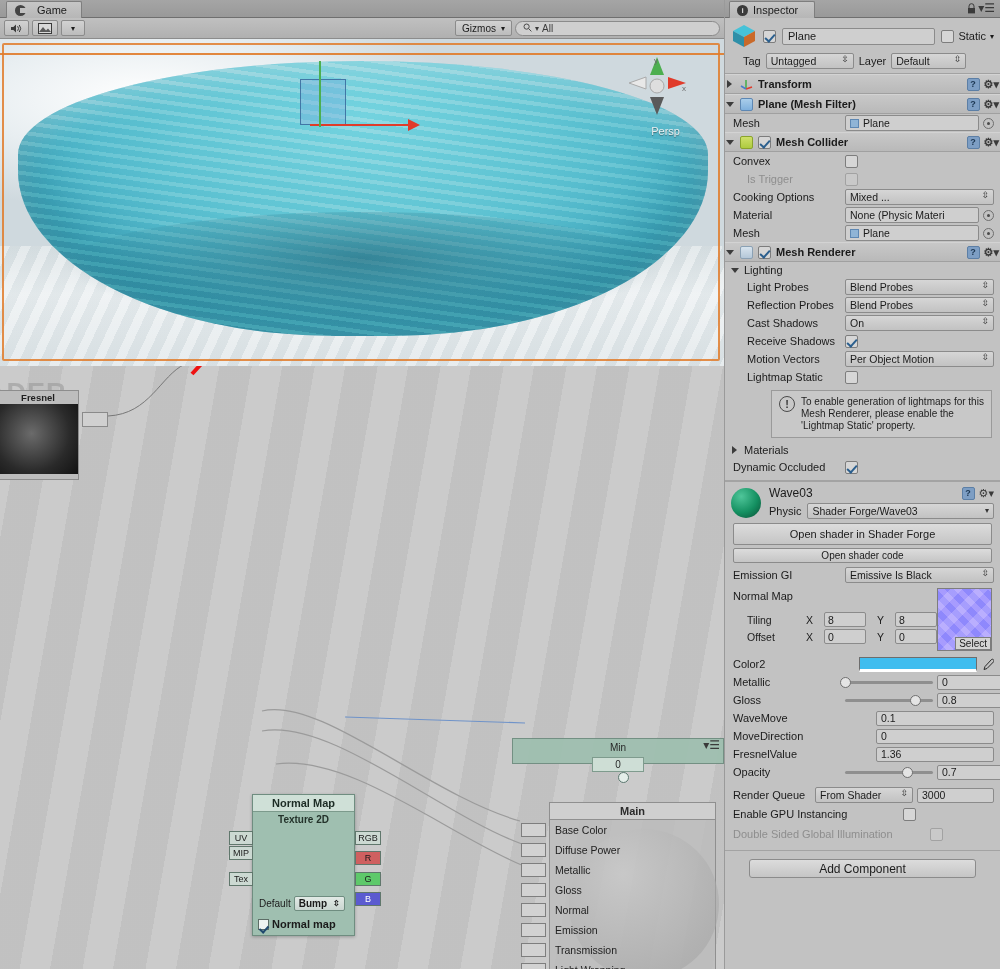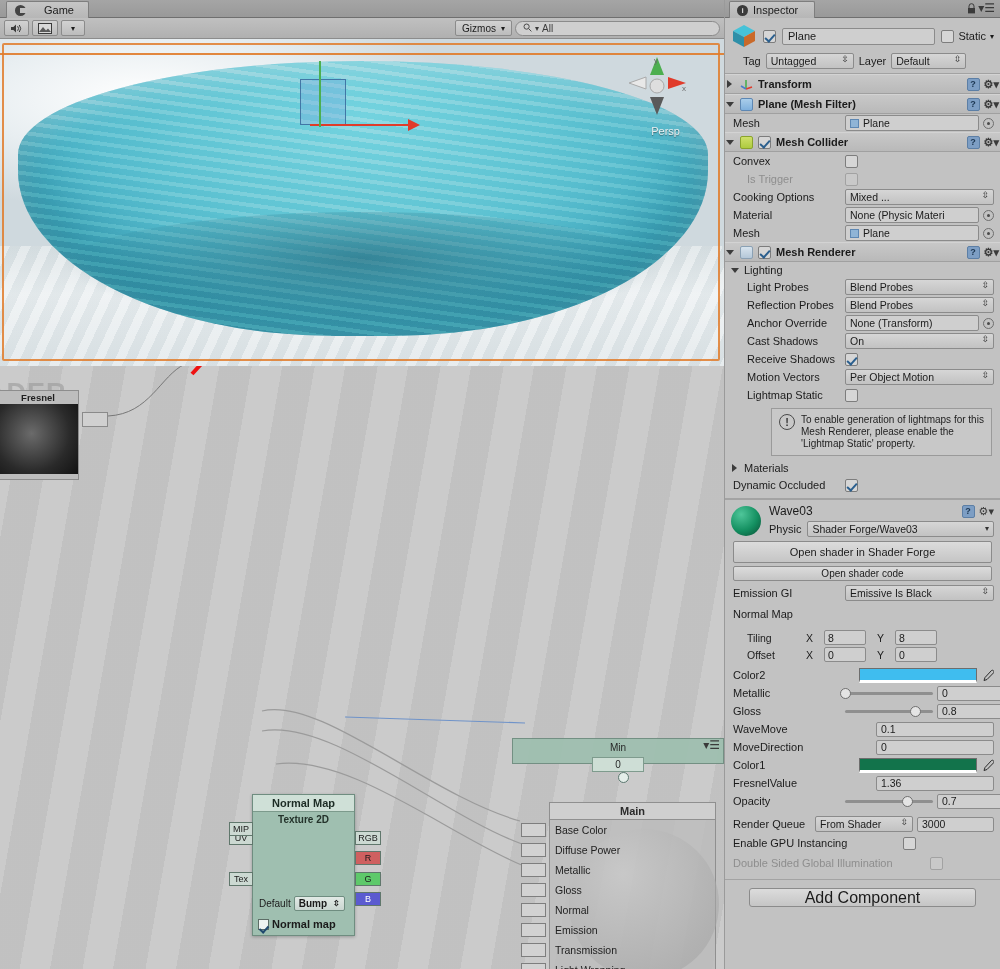--- a/index.html
+++ b/index.html
@@ -19,7 +19,7 @@
             background:linear-gradient(#a5a5a5,#999); border-bottom:1px solid #6f6f6f; }
   .tab { position:absolute; left:6px; top:1px; height:17px; padding:0 14px 0 8px;
          background:linear-gradient(#c6c6c6,#b6b6b6); border:1px solid #7e7e7e; border-bottom:none;
-         border-radius:2px 2px 0 0; display:flex; align-items:center; gap:18px;
+         border-radius:2px 2px 0 0; display:flex; align-items:center; gap:11px;
          font-size:11px; color:#1b1b1b; }
   .tab .ic { width:11px; height:11px; border-radius:50%; background:#444; position:relative; }
   .tab .ic:after { content:""; position:absolute; left:5px; top:3px; width:7px; height:5px; background:#c0c0c0; }

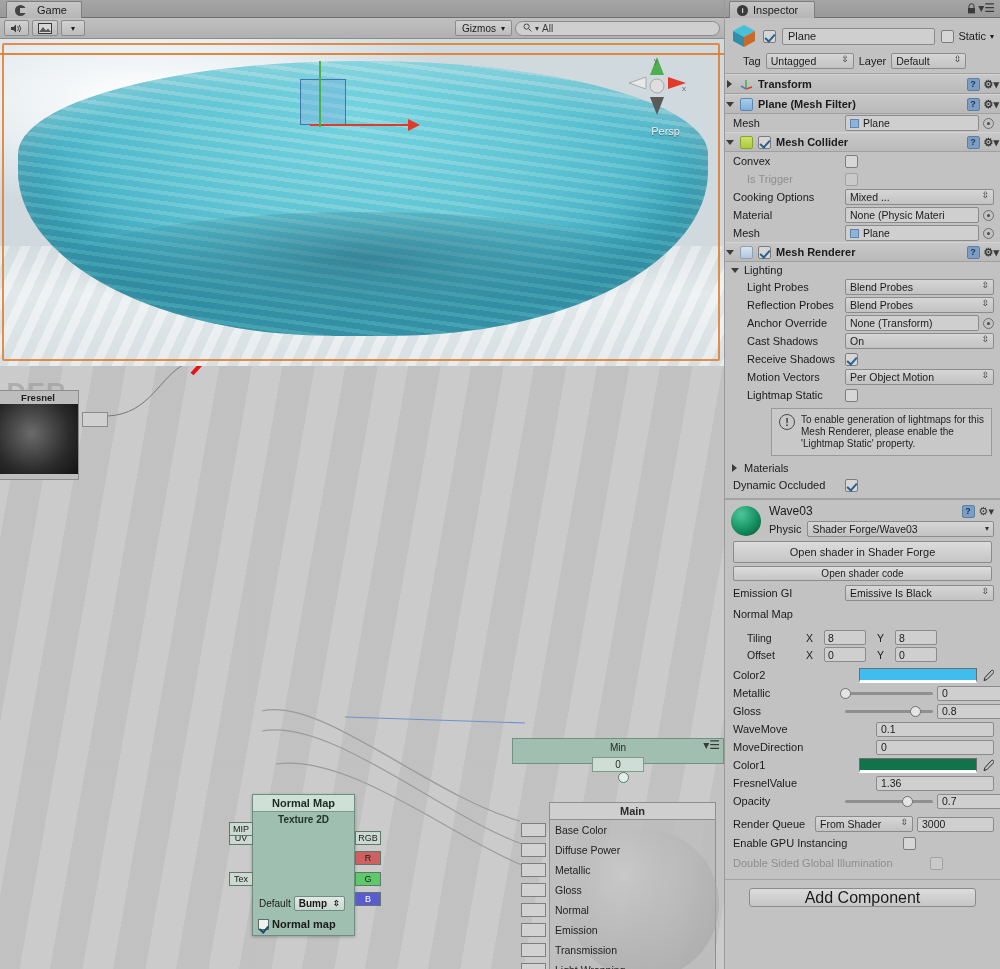--- a/index.html
+++ b/index.html
@@ -535,15 +535,6 @@
         </span>
     </div>
     <div class="prow">
-      <span class="lbl ind">Anchor Override</span>
-      <span class="ctl">
-        <span class="objfield">
-          <span>None (Transform)</span>
-        </span>
-        <span class="radio-ic"></span>
-      </span>
-    </div>
-    <div class="prow">
       <span class="lbl ind">Cast Shadows</span>
       <span class="ctl">
           <span class="dd" style="flex:1">

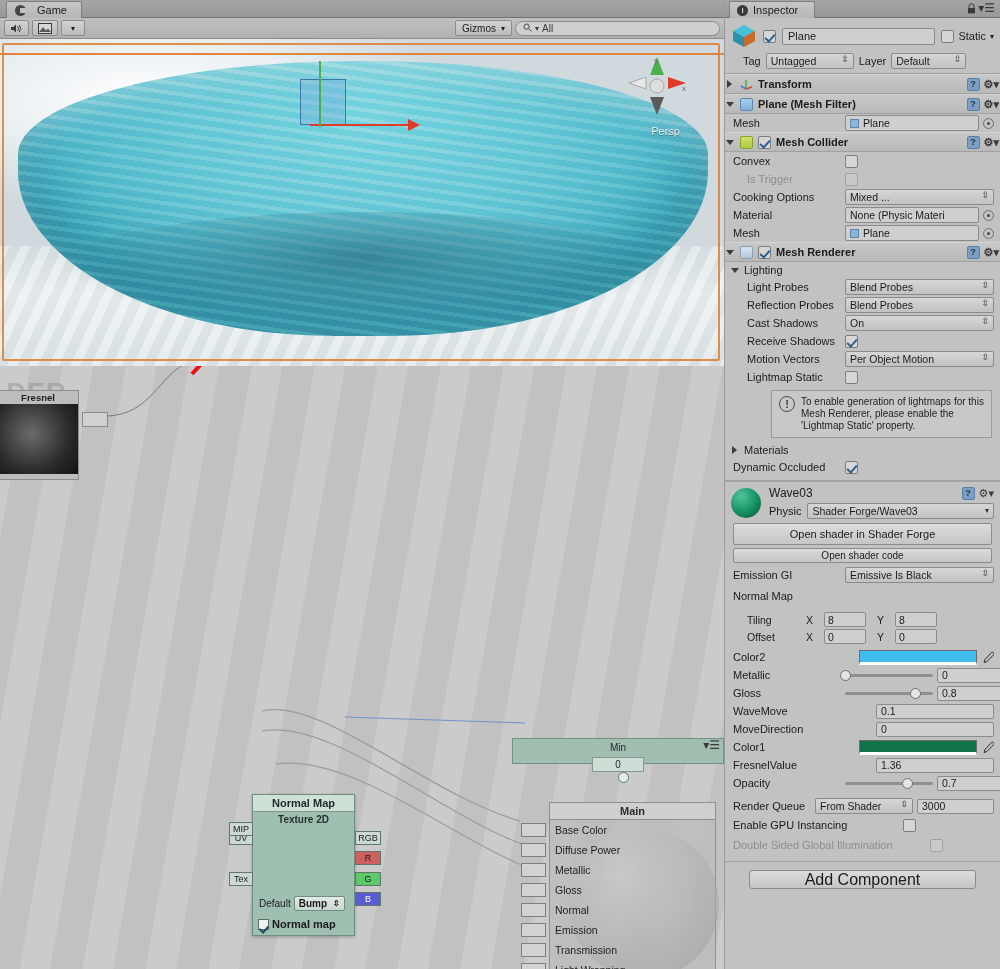--- a/index.html
+++ b/index.html
@@ -636,6 +636,9 @@
           <span class="xyfield">0</span>
         </div>
       </div>
+      <div class="texfield">
+        <span class="select-tag">Select</span>
+      </div>
     </div>
 
     <div id="mat-props" style="margin-top:4px;">

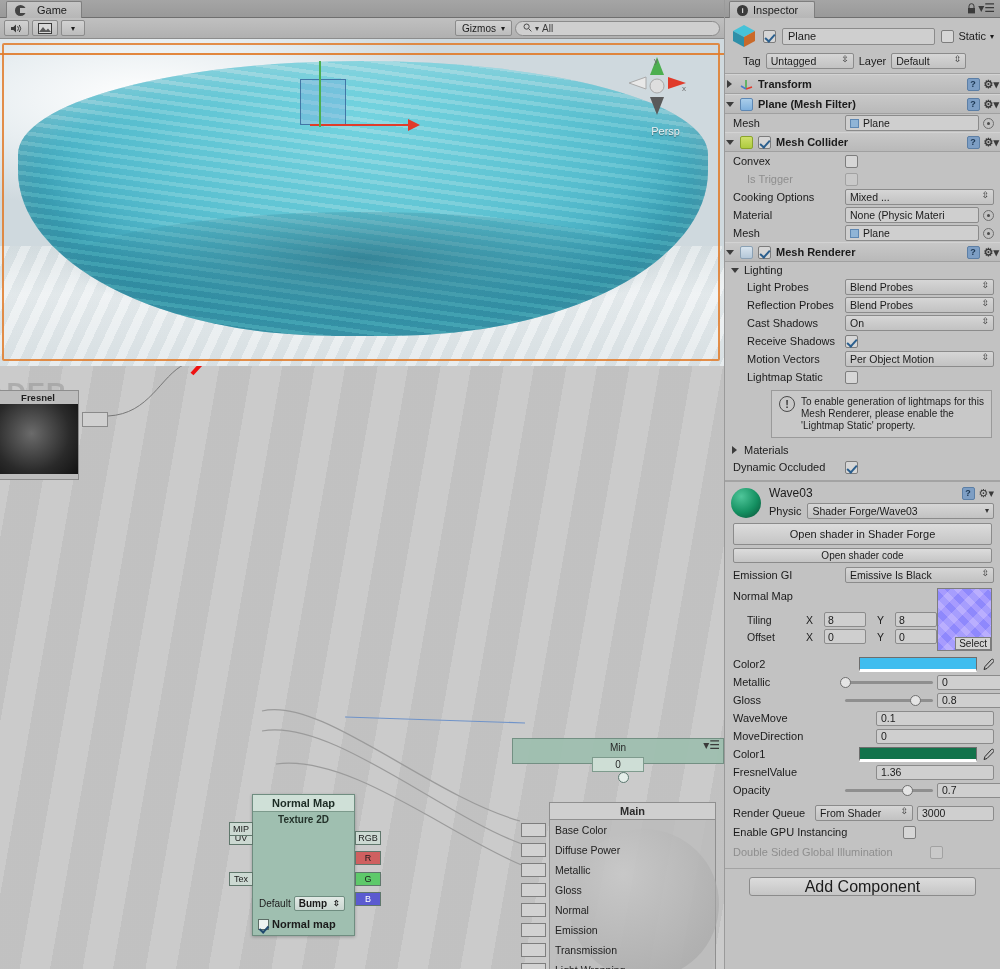--- a/index.html
+++ b/index.html
@@ -682,15 +682,6 @@
           </span>
         </div>
         <div class="prow">
-          <span class="lbl">Color1</span>
-          <span class="ctl" style="justify-content: flex-end;">
-            <span class="swatch" style="background: rgb(18, 115, 75); flex: 0 0 118px; border-bottom: 3px solid rgb(255, 255, 255);"></span>
-            <svg viewBox="0 0 13 13" class="eyedrop">
-              <path d="M10.5 1.5a1.6 1.6 0 012.2 2.2L6 10.5 3 11.5l1-3z" fill="none" stroke="#2a2a2a"></path>
-            </svg>
-          </span>
-        </div>
-        <div class="prow">
           <span class="lbl">FresnelValue</span>
           <span class="ctl" style="justify-content: flex-end;">
             <span class="value-field" style="flex: 0 0 118px;">1.36</span>

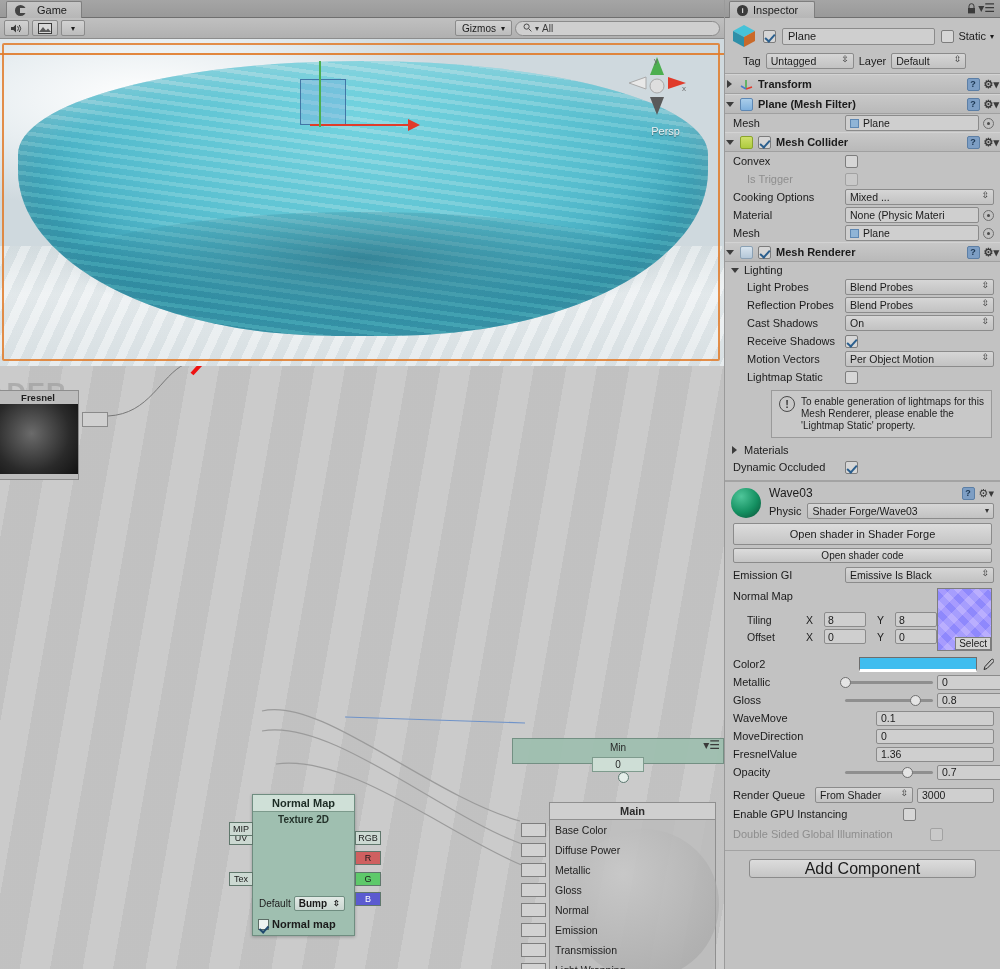--- a/index.html
+++ b/index.html
@@ -322,7 +322,7 @@
       </div>
     </div>
     <div class="port" style="left:229px; top:465px;">UV</div>
-    <div class="port" style="left:229px; top:456px;">MIP</div>
+    <div class="port" style="left:229px; top:480px;">MIP</div>
     <div class="port" style="left:229px; top:506px;">Tex</div>
     <div class="port right" style="left:355px; top:465px;">RGB</div>
     <div class="port right chan-r" style="left:355px; top:485px;">R</div>

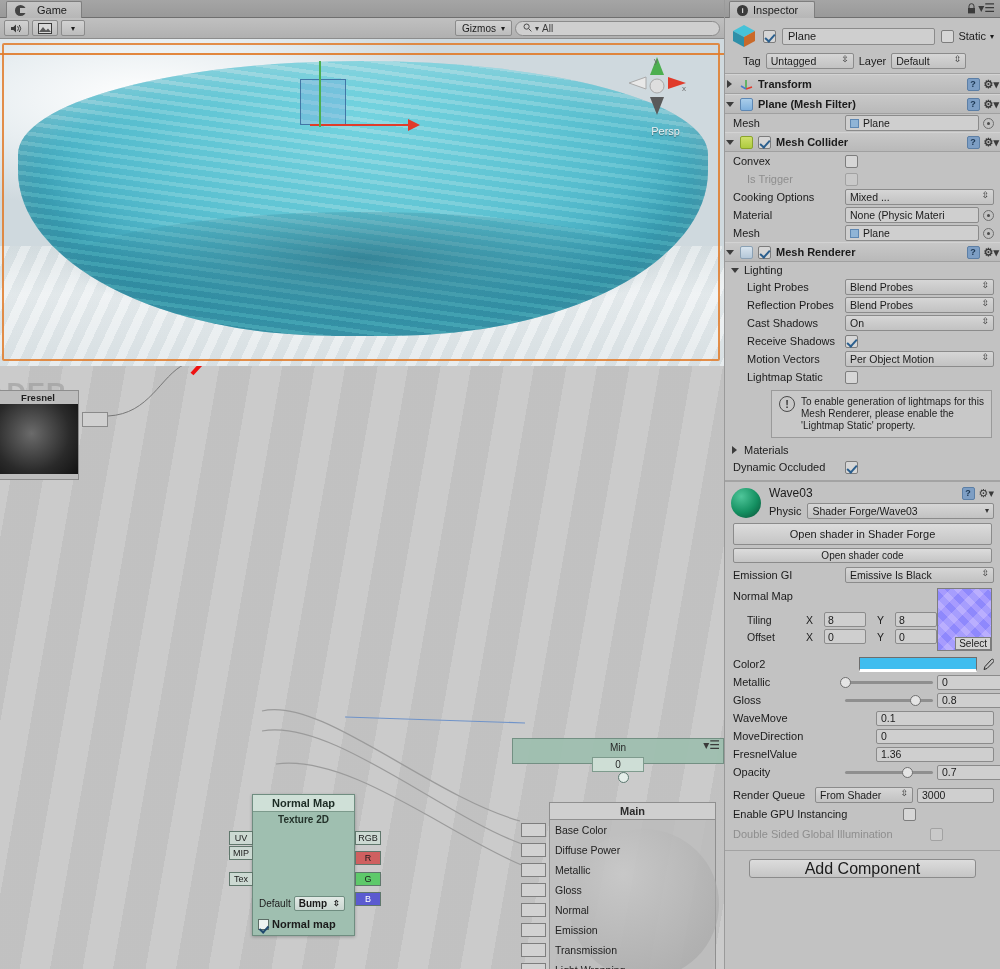--- a/index.html
+++ b/index.html
@@ -723,7 +723,7 @@
 
     <div style="height:1px;background:#a3a3a3;margin:6px 0 0;"></div>
     <div style="padding:8px 24px 0;">
-      <div class="btn" style="height:19px;border-radius:3px;font-size:16px;">Add Component</div>
+      <div class="btn" style="height:19px;border-radius:3px;font-size:12px;">Add Component</div>
     </div>
   </div>
 </div>

